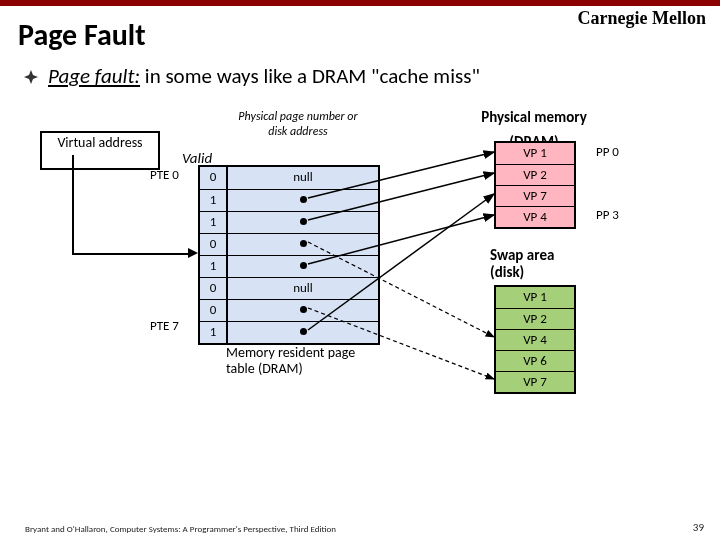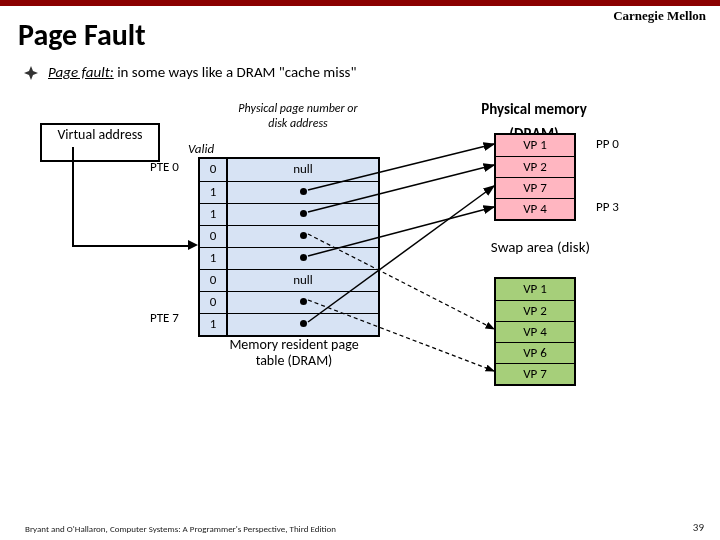--- a/index.html
+++ b/index.html
@@ -5,7 +5,7 @@
   * { box-sizing: border-box; margin: 0; padding: 0; }
   body { width: 720px; height: 540px; font-family: Calibri, Arial, sans-serif; background: #fff; position: relative; overflow: hidden; }
   .topbar { height: 6px; background: #8b0000; }
-  .cmu { position: absolute; top: 8px; right: 14px; font-family: 'Times New Roman', serif; font-weight: bold; font-size: 13px; color: #000; }
+  .cmu { position: absolute; top: 8px; right: 14px; font-family: 'Times New Roman', serif; font-weight: bold; font-size: 18px; color: #000; }
   .title { font-size: 30px; font-weight: bold; padding: 10px 18px 2px 18px; }
   .bullet-row { display: flex; align-items: center; gap: 10px; padding: 8px 24px 2px 24px; }
   .bullet-icon { width: 14px; height: 14px; }

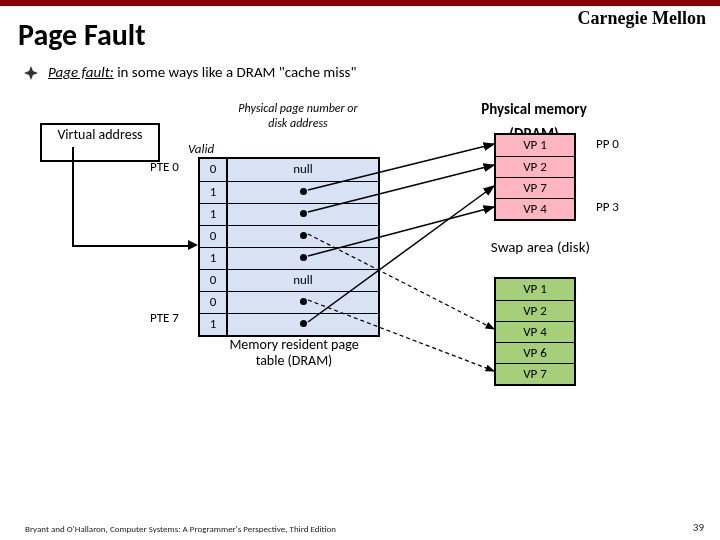--- a/index.html
+++ b/index.html
@@ -9,7 +9,7 @@
   .title { font-size: 30px; font-weight: bold; padding: 10px 18px 2px 18px; }
   .bullet-row { display: flex; align-items: center; gap: 10px; padding: 8px 24px 2px 24px; }
   .bullet-icon { width: 14px; height: 14px; }
-  .bullet-text { font-size: 15px; }
+  .bullet-text { font-size: 21px; }
   .bullet-text .emph { font-style: italic; text-decoration: underline; }
 
   .diagram { position: relative; width: 720px; height: 380px; margin-top: 8px; }

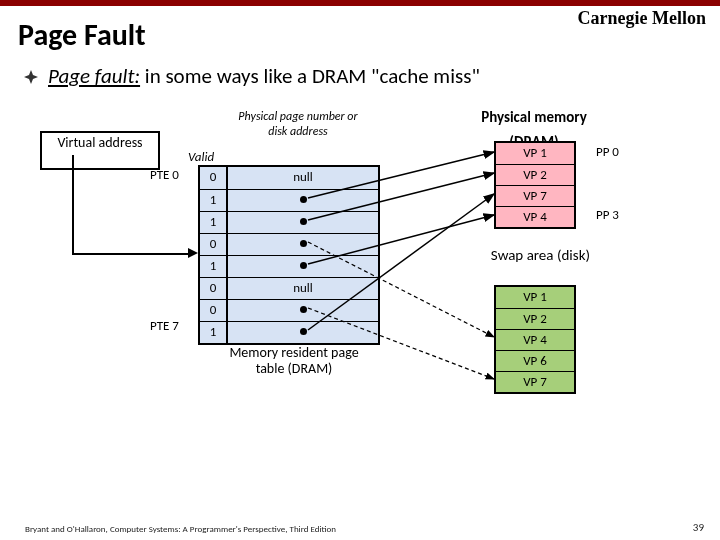--- a/index.html
+++ b/index.html
@@ -30,7 +30,7 @@
   .pte7 { top: 219px; }
 
   
-  .col-valid { position: absolute; left: 188px; top: 50px; font-size: 13px; font-style: italic; }
+  .col-valid { position: absolute; left: 182px; top: 50px; font-size: 15px; font-style: italic; }
   .col-phys { position: absolute; left: 238px; top: 10px; width: 120px; font-size: 12px; font-style: italic; text-align: center; line-height: 15px; }
 
   

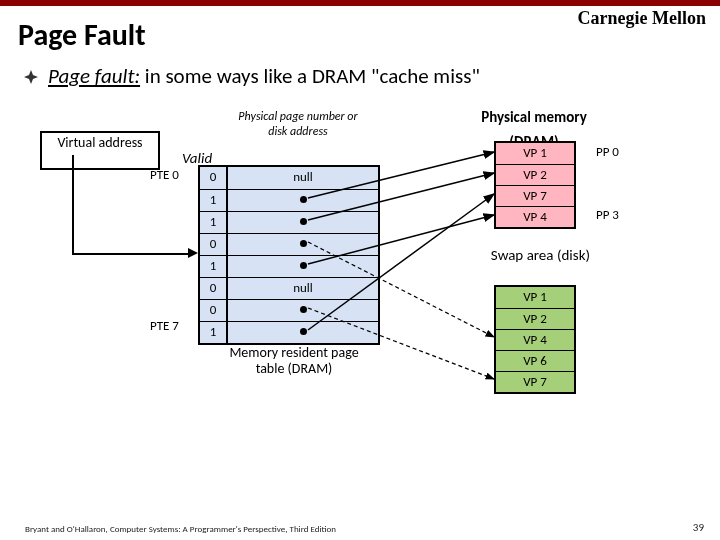--- a/index.html
+++ b/index.html
@@ -53,7 +53,7 @@
   .pp3 { top: 108px; }
 
   
-  .swap-header { position: absolute; left: 490px; top: 148px; width: 100px; font-size: 15px; font-weight: normal; text-align: right; line-height: 17px; }
+  .swap-header { position: absolute; left: 490px; top: 148px; width: 100px; font-size: 15px; font-weight: bold; text-align: left; line-height: 17px; }
   .swap-table { position: absolute; left: 494px; top: 186px; border: 2px solid #000; background: #a6cf7a; }
   .swap-table .row { width: 78px; height: 21px; border-top: 1px solid #000; text-align: center; font-size: 13px; line-height: 19px; }
   .swap-table .row:first-child { border-top: none; }

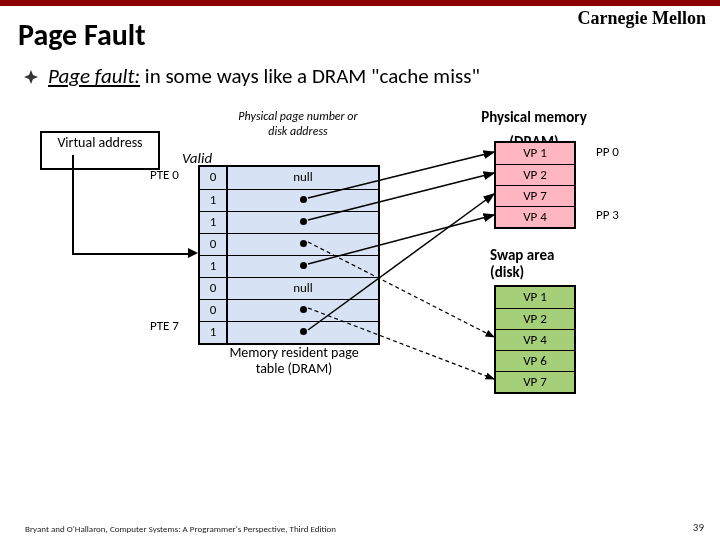--- a/index.html
+++ b/index.html
@@ -41,7 +41,7 @@
   .ptable .pcell { width: 150px; text-align: center; font-size: 13px; line-height: 20px; position: relative; }
   .dot { width: 7px; height: 7px; border-radius: 50%; background: #000; display: inline-block; position: relative; top: -1px; }
 
-  .memres { position: absolute; left: 214px; top: 246px; width: 160px; font-size: 14px; text-align: center; line-height: 16px; }
+  .memres { position: absolute; left: 226px; top: 246px; width: 160px; font-size: 14px; text-align: left; line-height: 16px; }
 
   
   .pm-header { position: absolute; left: 464px; top: 6px; width: 140px; font-size: 15px; font-weight: bold; text-align: center; line-height: 25px; }

